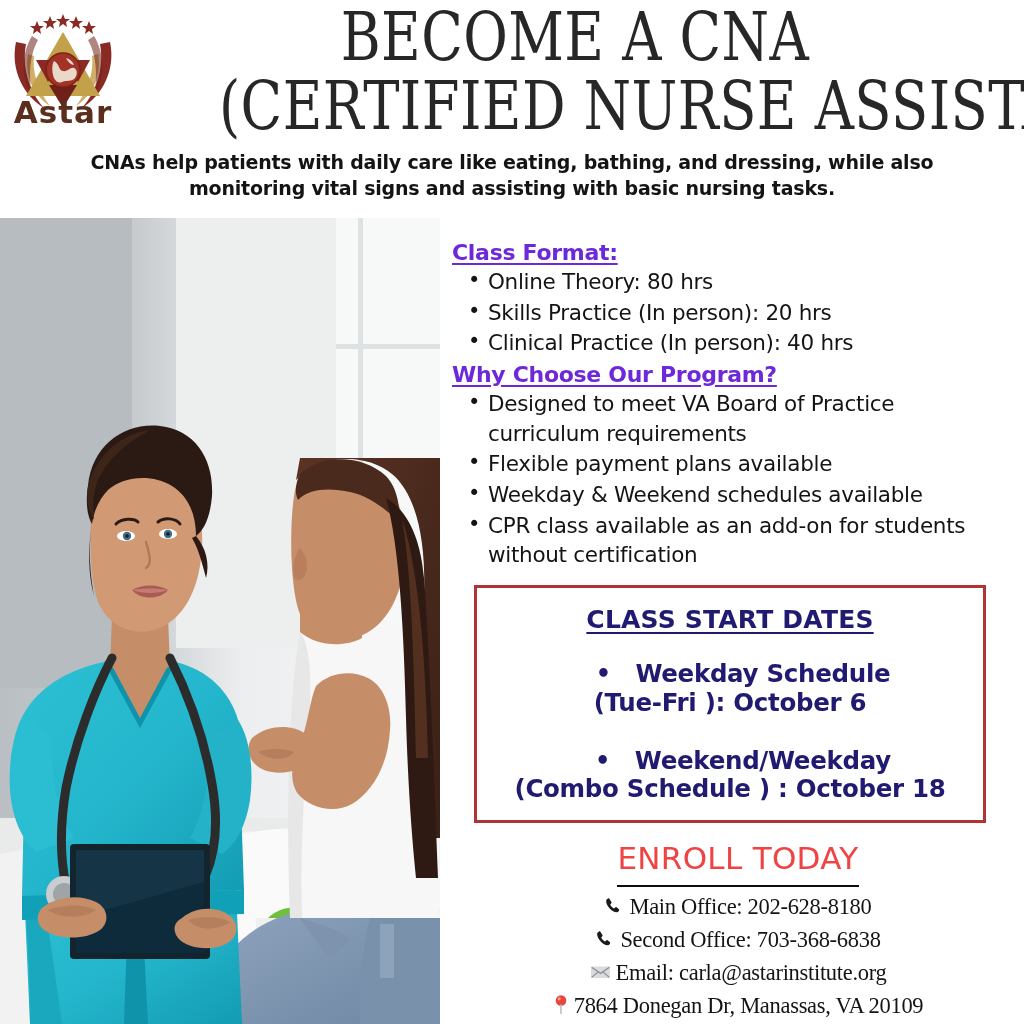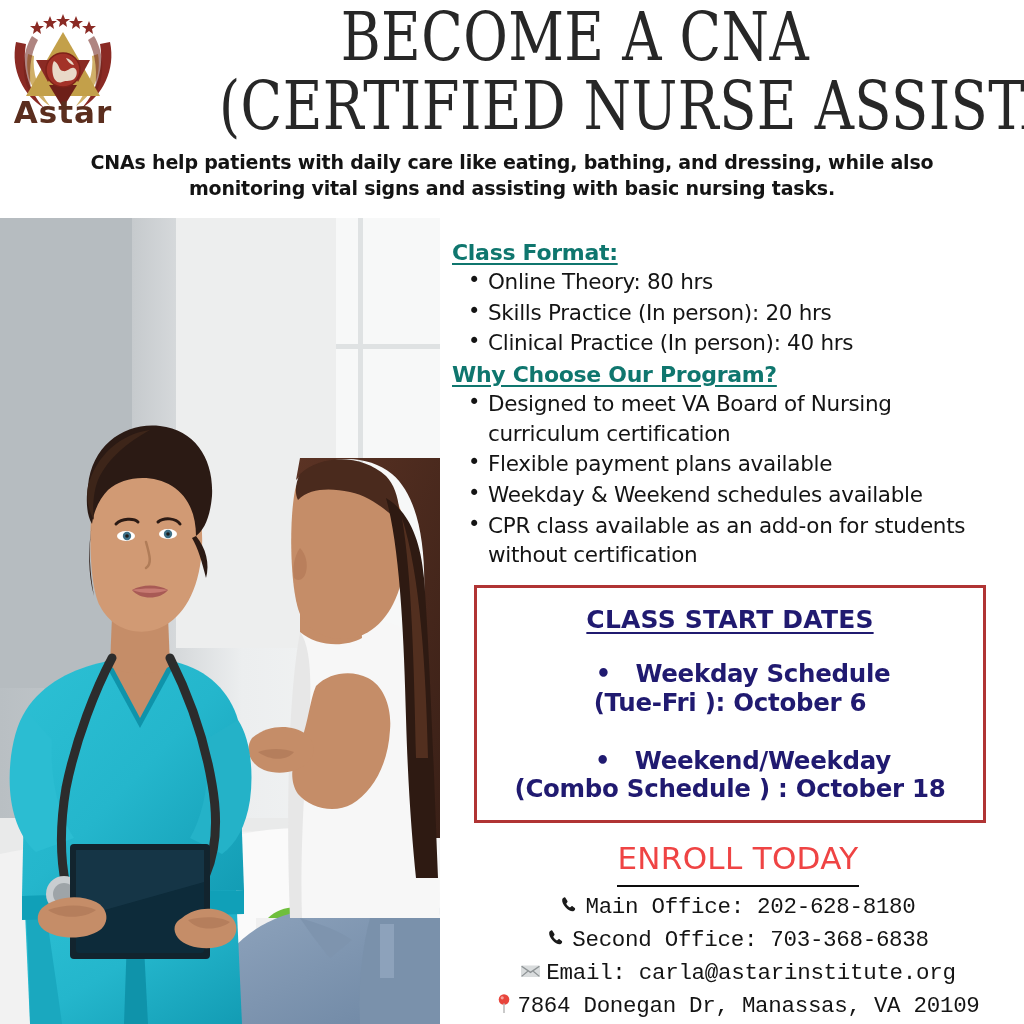--- a/index.html
+++ b/index.html
@@ -57,7 +57,7 @@
     font-family:"DejaVu Sans", sans-serif;
     font-weight:700;
     font-size:22px;
-    color:#0f766e;
+    color:#6d28d9;
     text-decoration:underline;
     text-underline-offset:3px;
     letter-spacing:-0.3px;

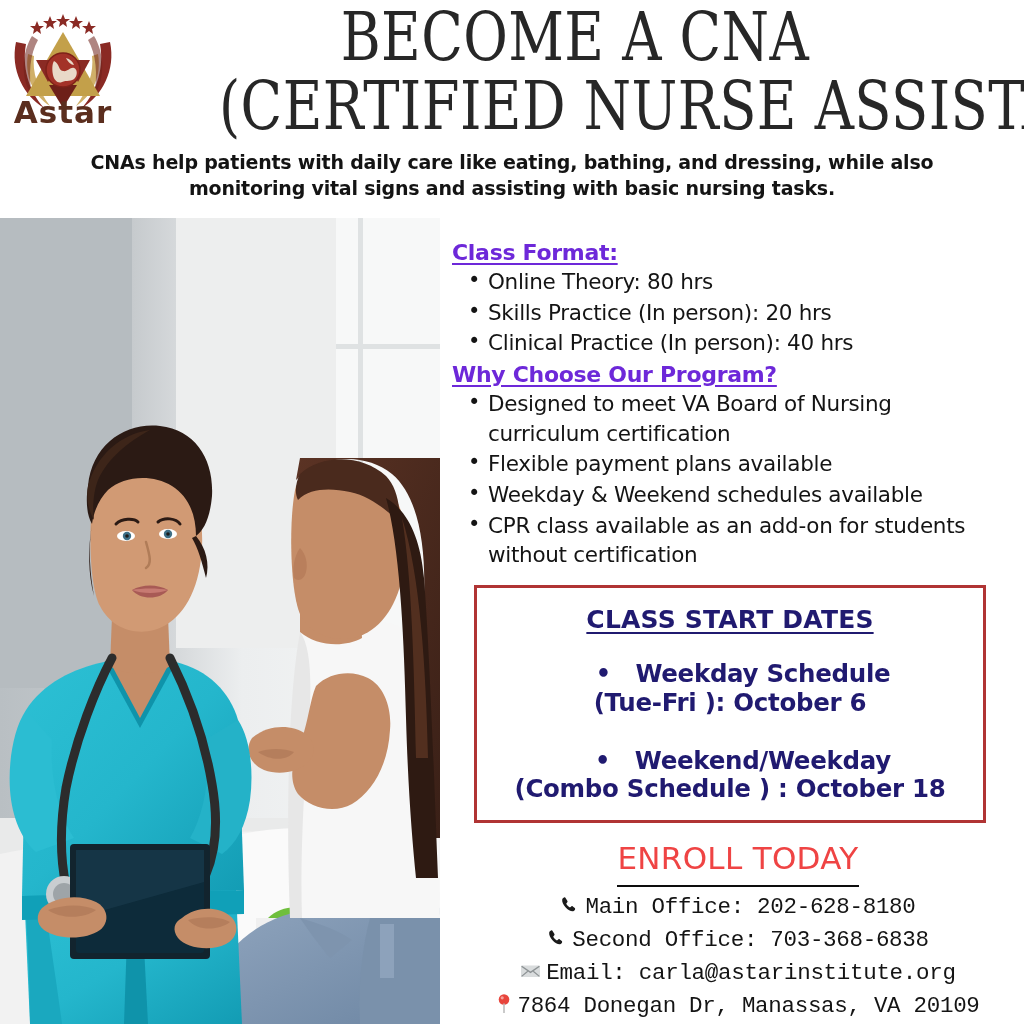--- a/index.html
+++ b/index.html
@@ -310,7 +310,7 @@
 
     <div class="sec-head second">Why Choose Our Program?</div>
     <ul class="blist">
-      <li>Designed to meet VA Board of Nursing curriculum certification</li>
+      <li>Designed to meet VA Board of Practice curriculum requirements</li>
       <li>Flexible payment plans available</li>
       <li>Weekday &amp; Weekend schedules available</li>
       <li>CPR class available as an add-on for students without certification</li>

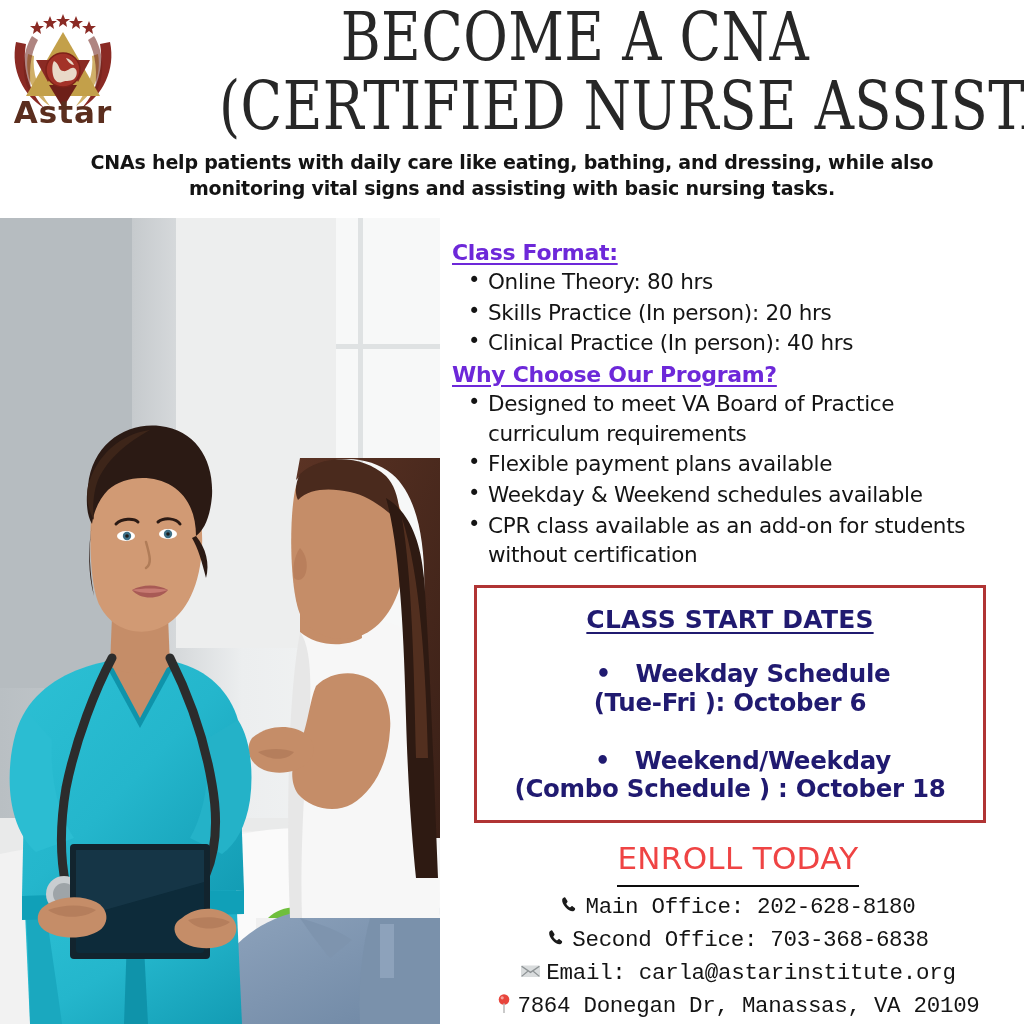--- a/index.html
+++ b/index.html
@@ -128,7 +128,7 @@
     padding-bottom:9px;
   }
   .contact-line{
-    font-family:Liberation Mono, monospace;
+    font-family:Liberation Serif, serif;
     font-weight:400;
     font-size:22.5px;
     color:#141414;

